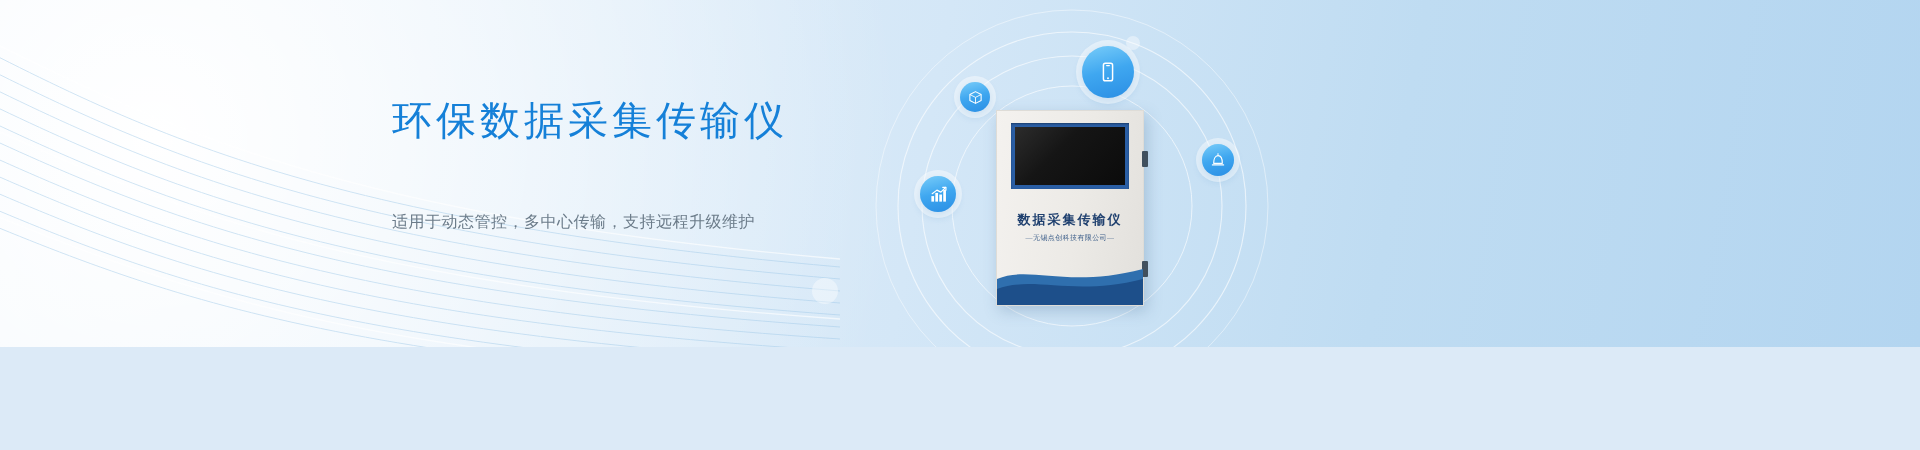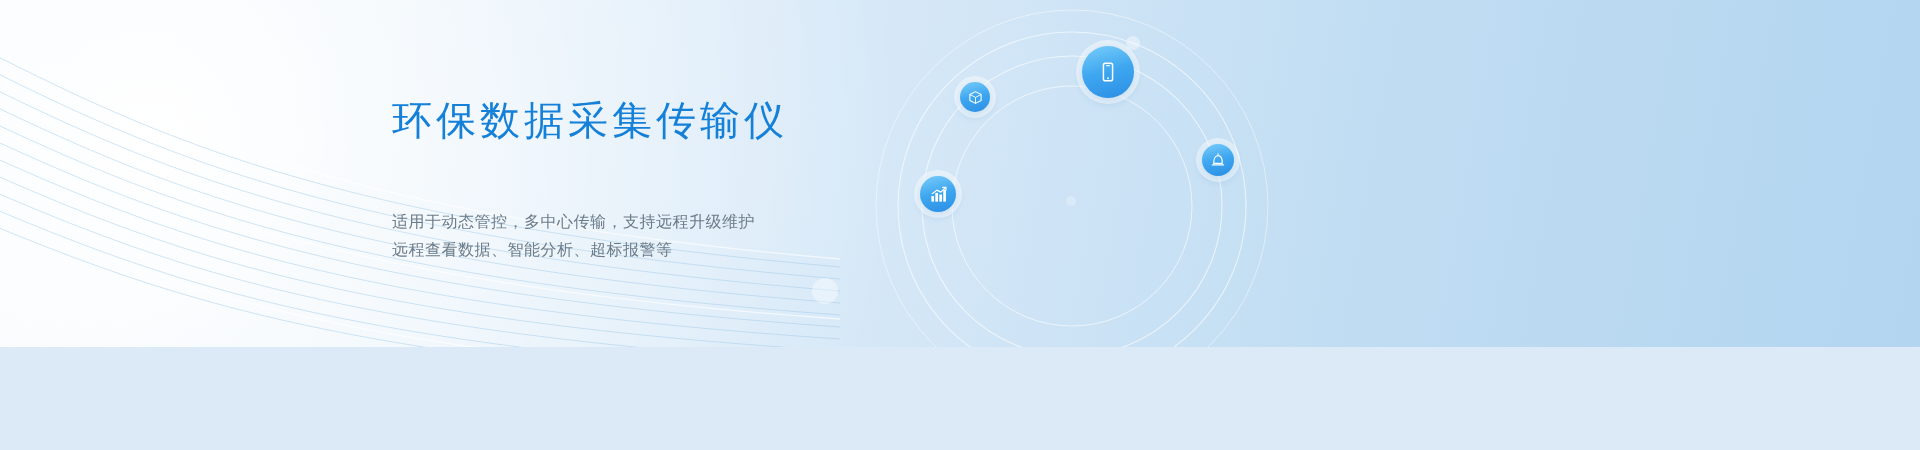--- a/index.html
+++ b/index.html
@@ -143,6 +143,24 @@
       </svg>
     </div>
 
+    <div class="device">
+      <div class="hinge h1"></div>
+      <div class="hinge h2"></div>
+
+      <div class="screen-frame">
+        <div class="screen"></div>
+      </div>
+
+      <div class="dev-title">数据采集传输仪</div>
+      <div class="dev-company">—无锡点创科技有限公司—</div>
+
+      <div class="dev-footer">
+        <svg viewBox="0 0 148 46" preserveAspectRatio="none" aria-hidden="true">
+          <path d="M0,20 C34,6 70,30 148,10 L148,46 L0,46 Z" fill="#2f6fae"></path>
+          <path d="M0,30 C38,16 76,38 148,20 L148,46 L0,46 Z" fill="#1d4f8a"></path>
+        </svg>
+      </div>
+    </div>
 
     <div class="badge badge-phone">
       <svg width="22" height="22" viewBox="0 0 24 24" aria-hidden="true">

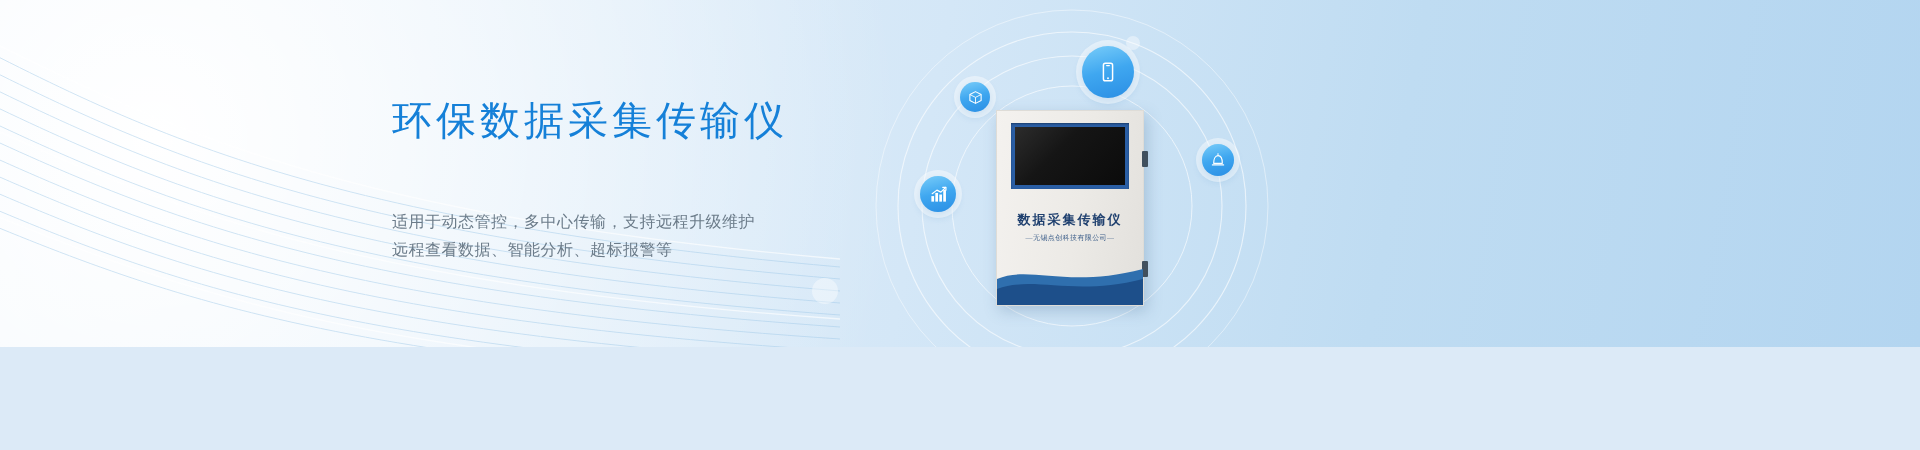--- a/index.html
+++ b/index.html
@@ -124,7 +124,6 @@
     <div class="title">环保数据采集传输仪</div>
     <div class="sublist">
       <div class="subline">适用于动态管控，多中心传输，支持远程升级维护</div>
-      <div class="subline">远程查看数据、智能分析、超标报警等</div>
     </div>
   </div>
 

